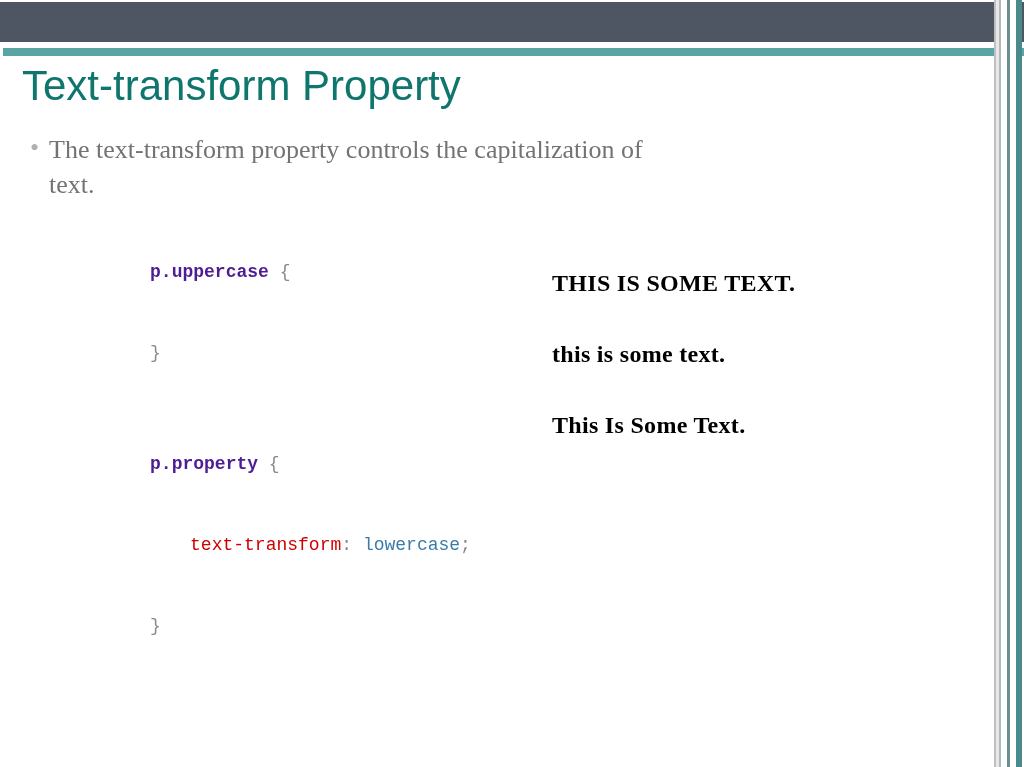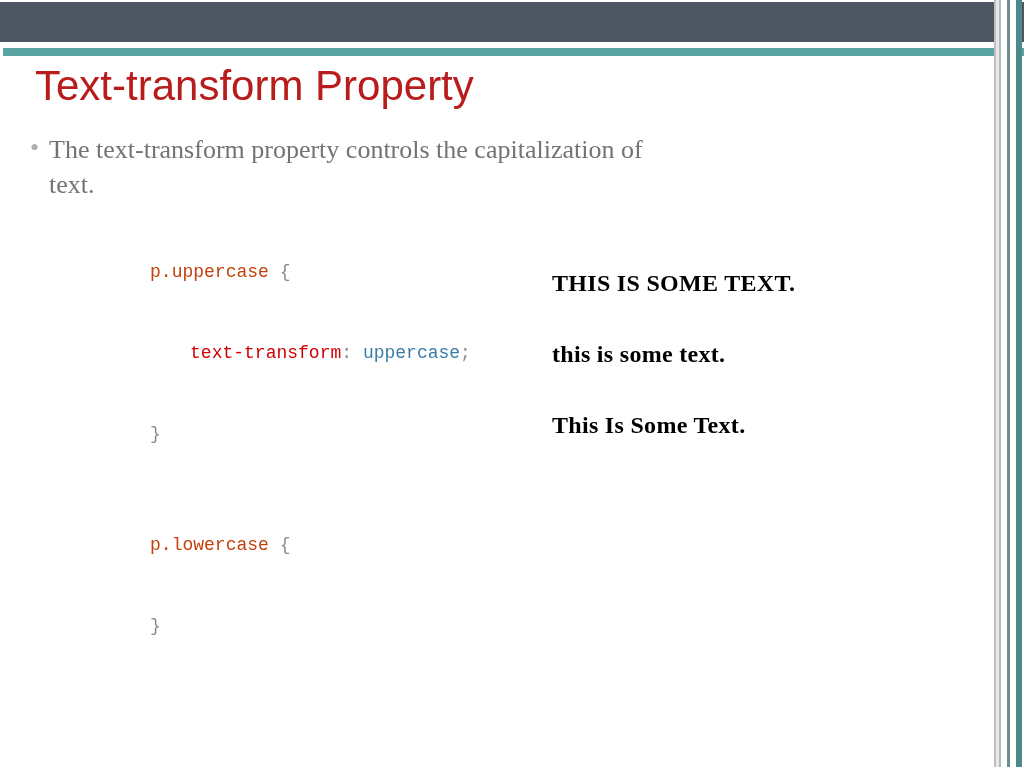--- a/index.html
+++ b/index.html
@@ -61,8 +61,8 @@
     .slide-title {
       font-family: 'Trebuchet MS', 'Segoe UI', Arial, sans-serif;
       font-size: 42px;
-      color: #b91c1c;
-      margin: 18px 0 0 35px;
+      color: #0f766e;
+      margin: 18px 0 0 22px;
       font-weight: 400;
     }
     .content {

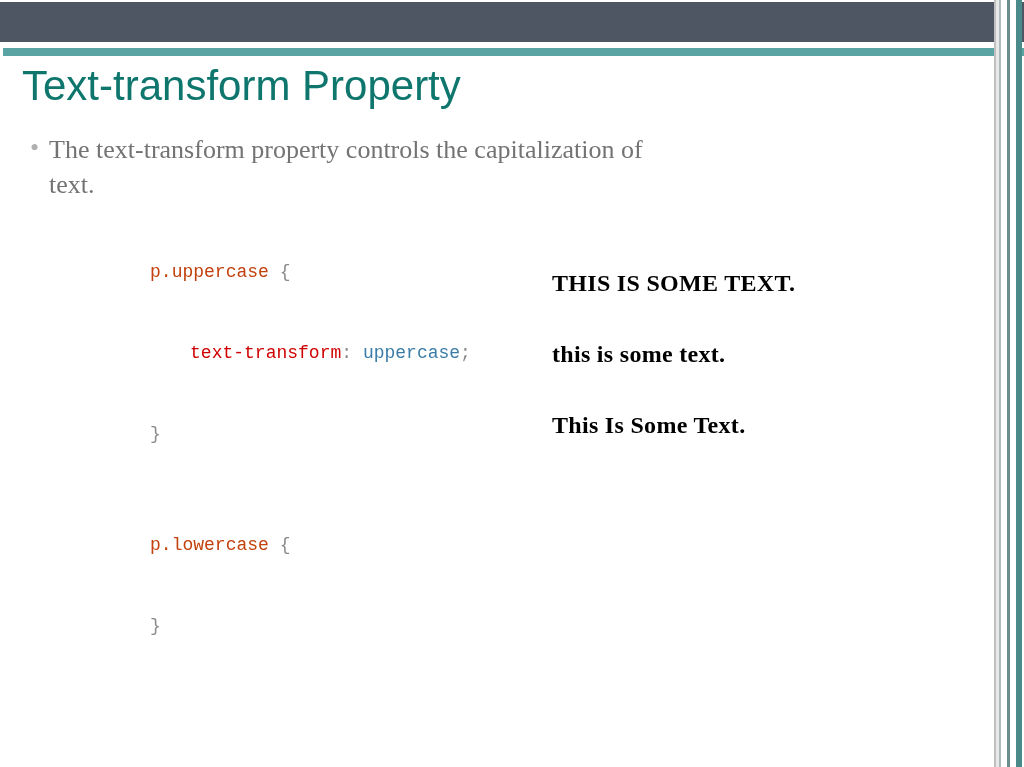--- a/index.html
+++ b/index.html
@@ -103,7 +103,8 @@
       white-space: pre;
     }
     .selector {
-      color: #c2410c;
+      color: #4c1d95;
+      font-weight: bold;
     }
     .brace {
       color: #8a8a8a;

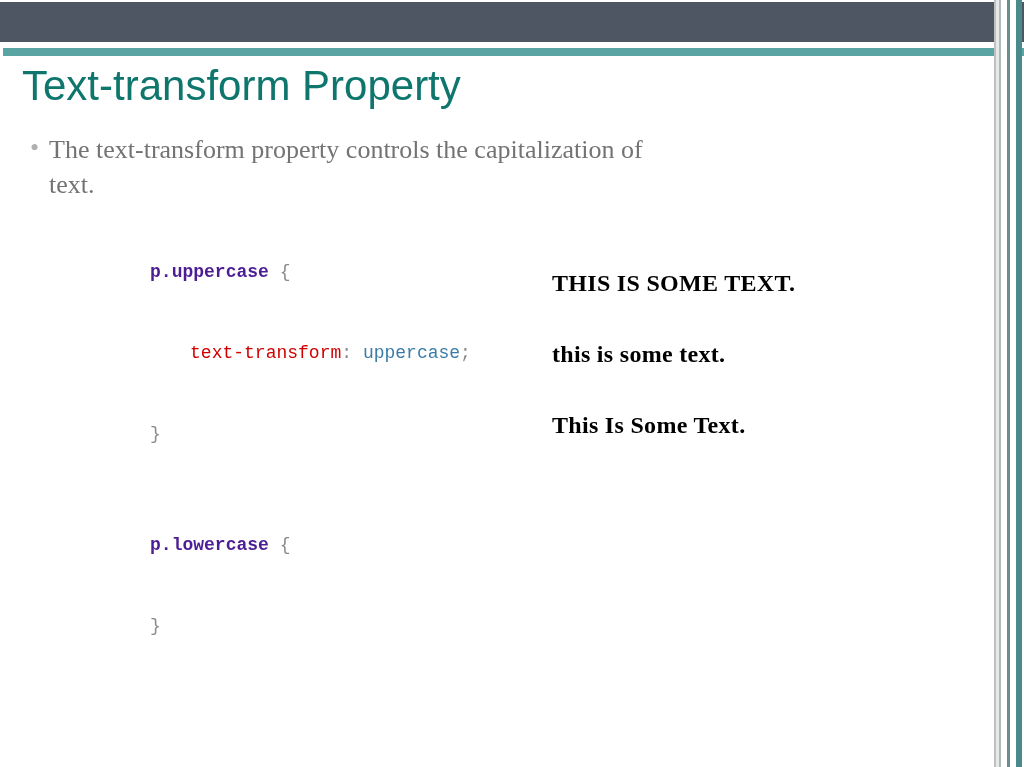--- a/index.html
+++ b/index.html
@@ -170,9 +170,6 @@
           <span class="selector">p.uppercase</span><span class="brace"> {</span>
         </div>
         <div class="code-line">
-          <span class="indent"></span><span class="prop">text-transform</span><span class="colon">: </span><span class="val">uppercase</span><span class="semi">;</span>
-        </div>
-        <div class="code-line">
           <span class="brace">}</span>
         </div>
       </div>

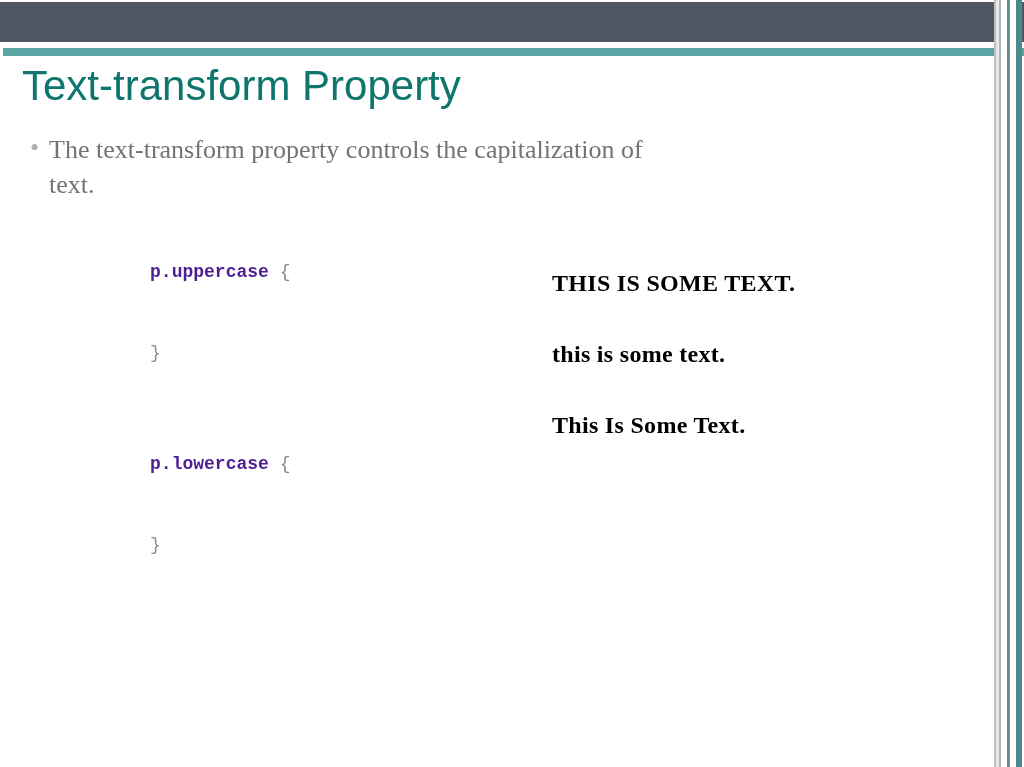--- a/index.html
+++ b/index.html
@@ -176,7 +176,7 @@
 
       <div class="code-block">
         <div class="code-line">
-          <span class="selector">p.lowercase</span><span class="brace"> {</span>
+          <span class="selector">p.property</span><span class="brace"> {</span>
         </div>
         <div class="code-line">
           <span class="brace">}</span>

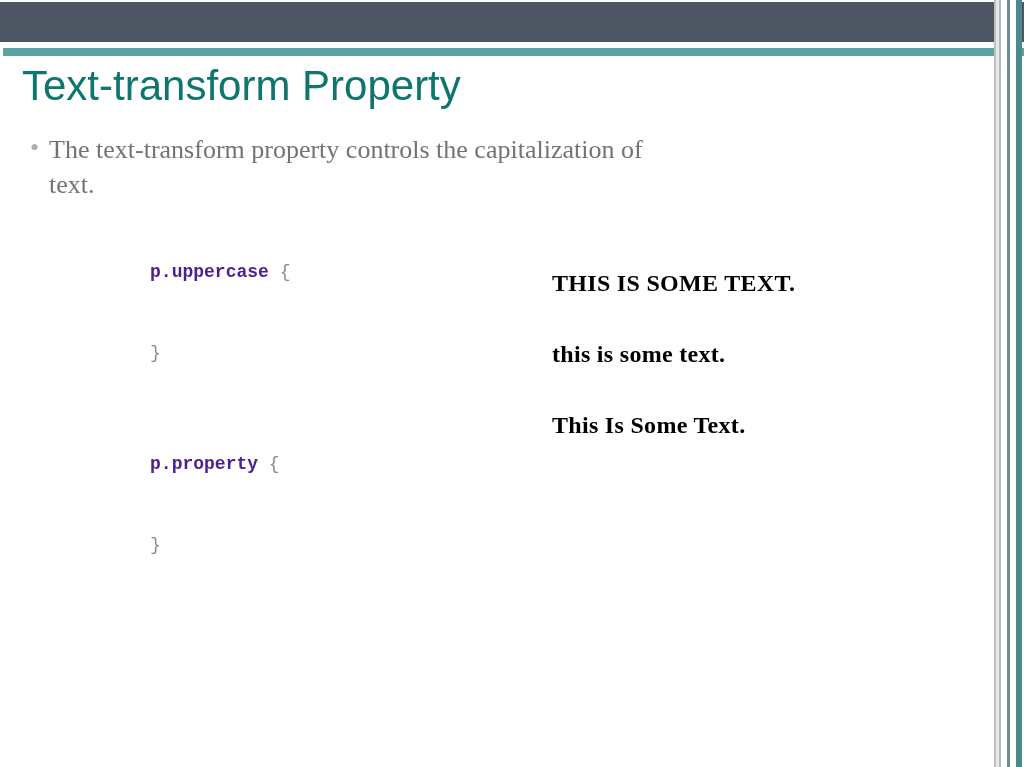--- a/index.html
+++ b/index.html
@@ -179,6 +179,9 @@
           <span class="selector">p.property</span><span class="brace"> {</span>
         </div>
         <div class="code-line">
+          <span class="indent"></span><span class="prop">text-transform</span><span class="colon">: </span><span class="val">lowercase</span><span class="semi">;</span>
+        </div>
+        <div class="code-line">
           <span class="brace">}</span>
         </div>
       </div>

